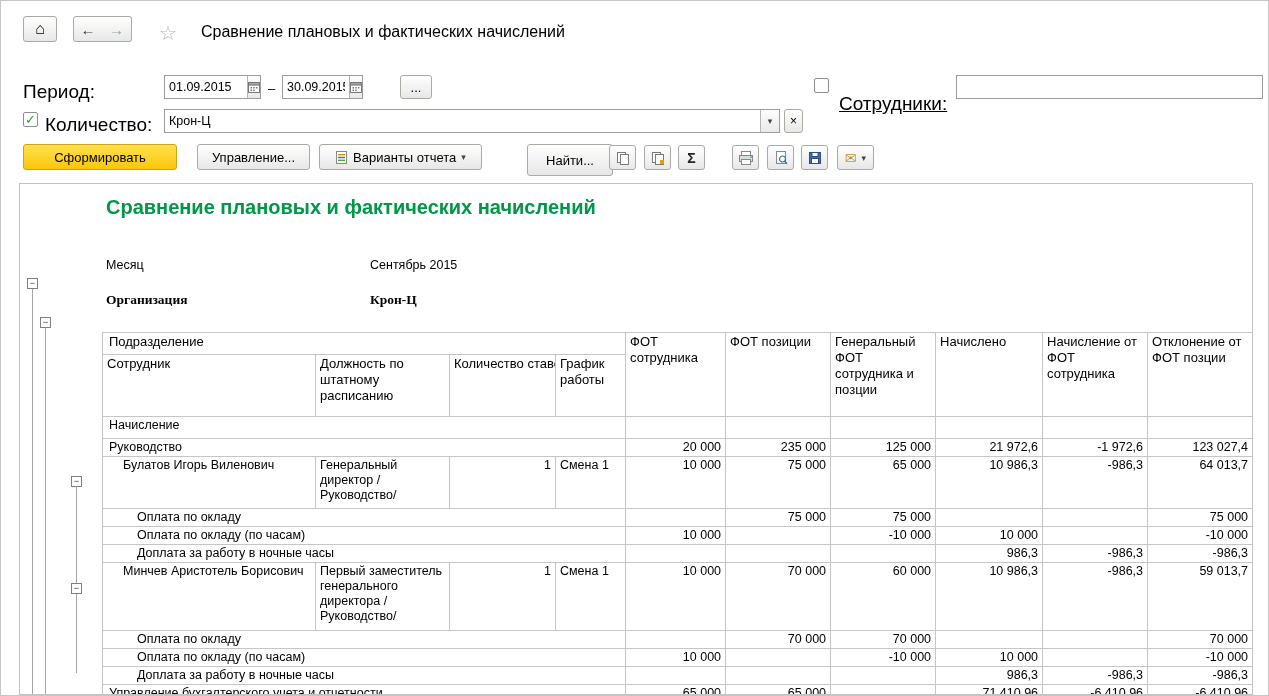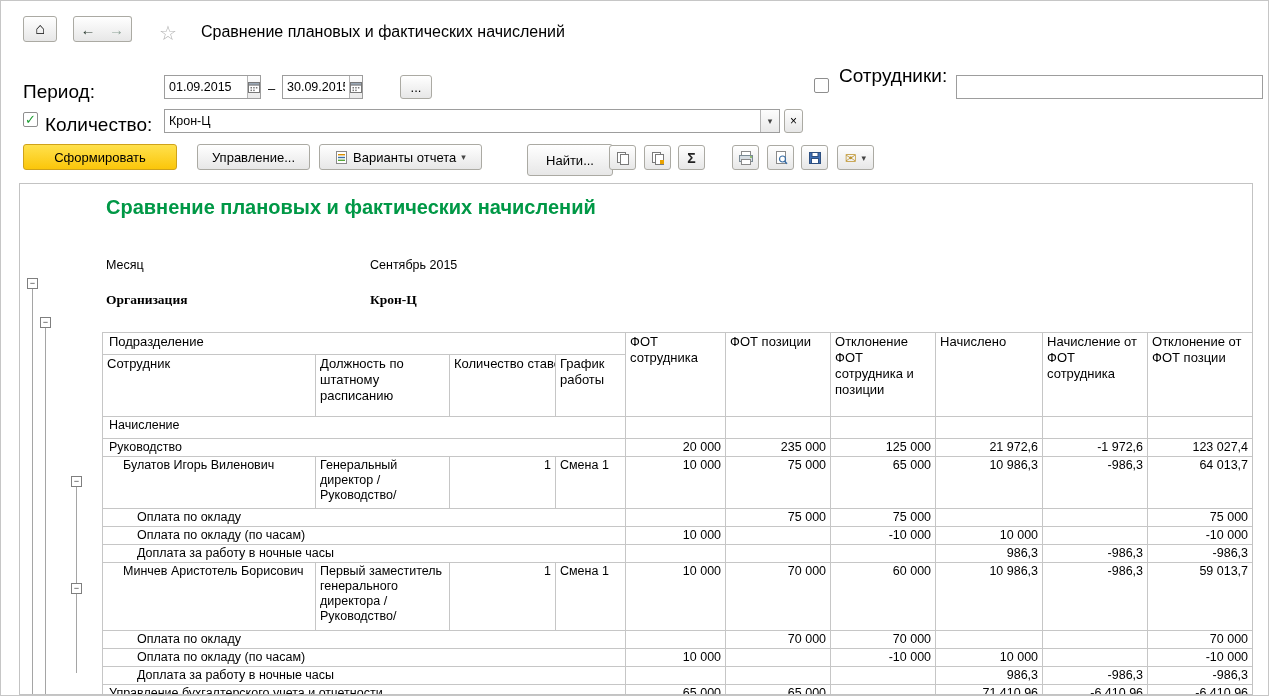--- a/index.html
+++ b/index.html
@@ -114,7 +114,7 @@
     <span>...</span>
   </div>
   <div class="cb" style="left:813px; top:77px;"></div>
-  <div class="lbl" style="left:838px; top:64px;">Сотрудники:</div>
+  <div class="lbl" style="left:838px; top:92px;text-decoration:underline;">Сотрудники:</div>
   <div class="field" style="left:955px; top:74px; width:307px;">
     <input value="" style="">
   </div>

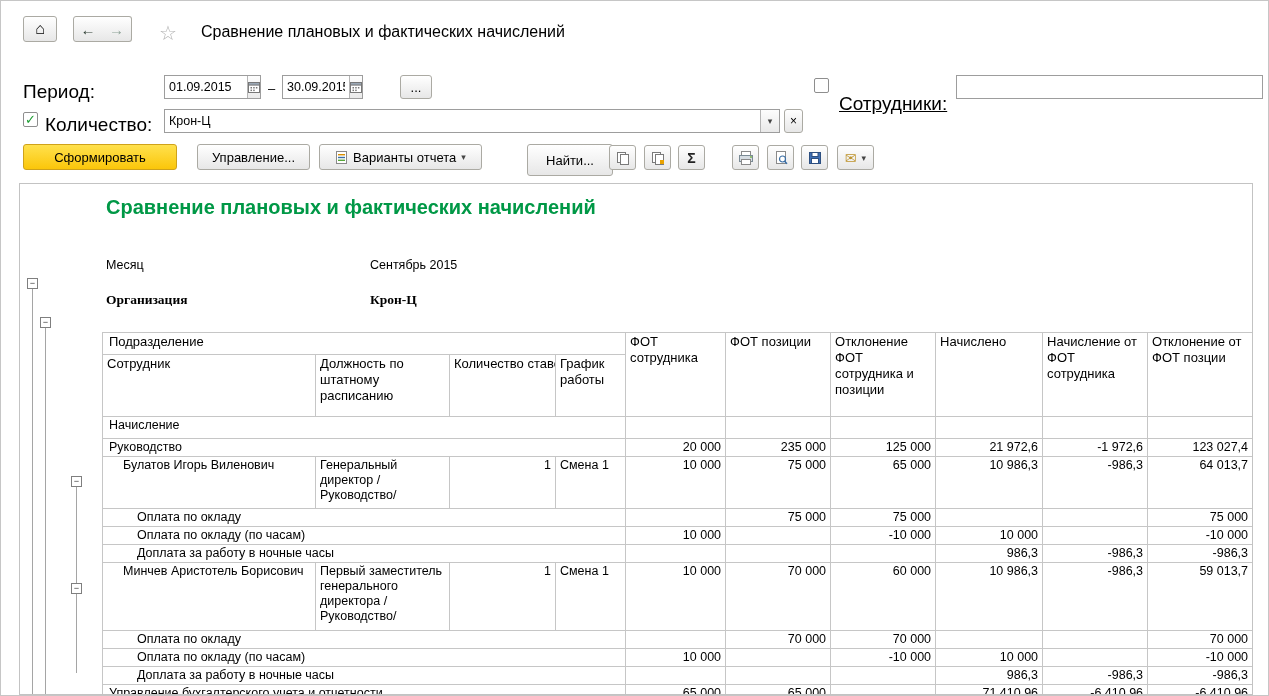--- a/index.html
+++ b/index.html
@@ -236,7 +236,7 @@
           <td colspan="4" class="ind1">Подразделение</td>
           <td rowspan="2">ФОТ сотрудника</td>
           <td rowspan="2">ФОТ позиции</td>
-          <td rowspan="2">Отклонение ФОТ сотрудника и позиции</td>
+          <td rowspan="2">Генеральный ФОТ сотрудника и позции</td>
           <td rowspan="2">Начислено</td>
           <td rowspan="2">Начисление от ФОТ сотрудника</td>
           <td rowspan="2">Отклонение от ФОТ позции</td>

